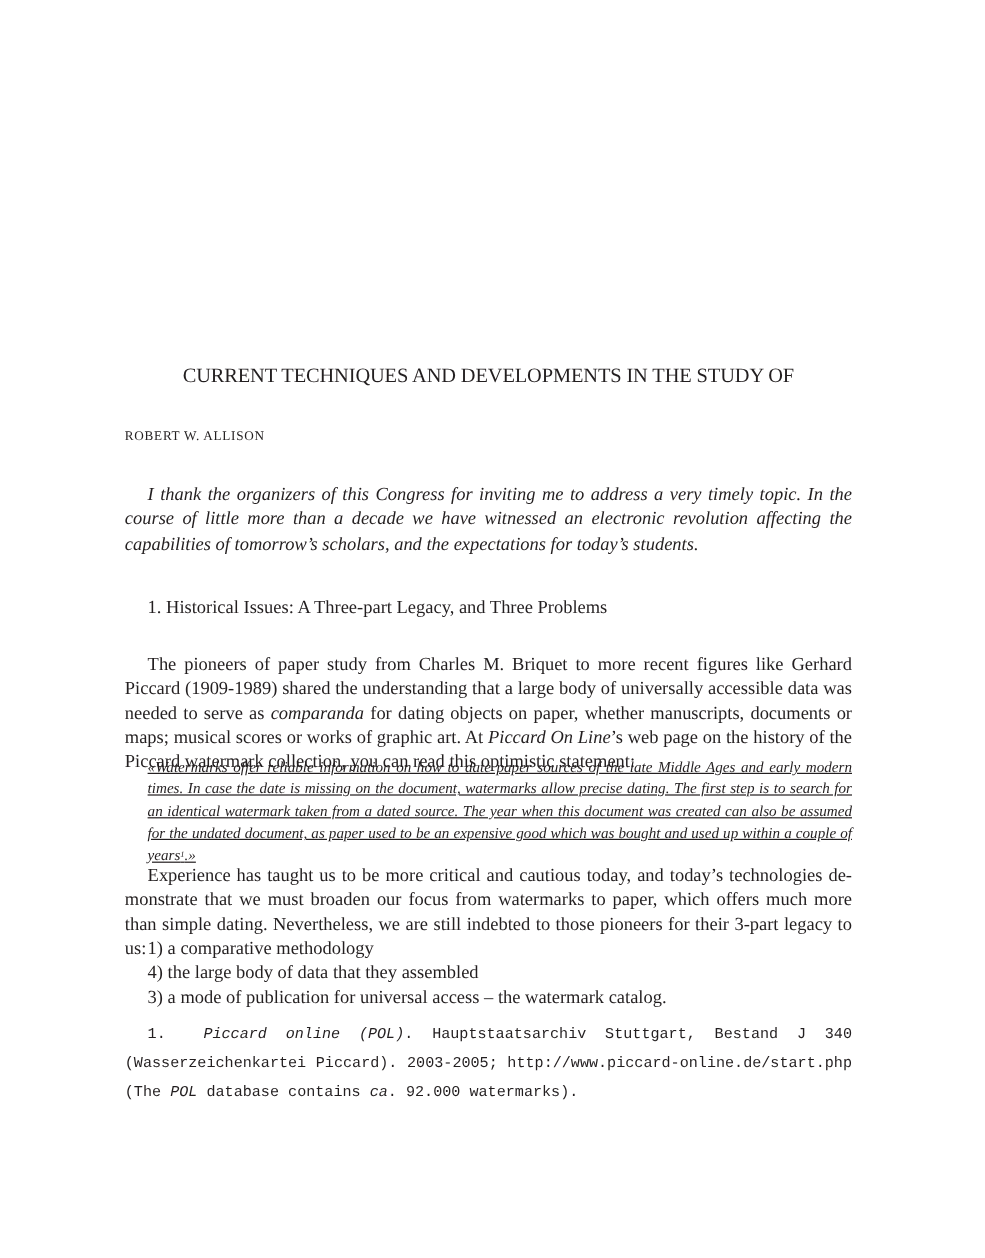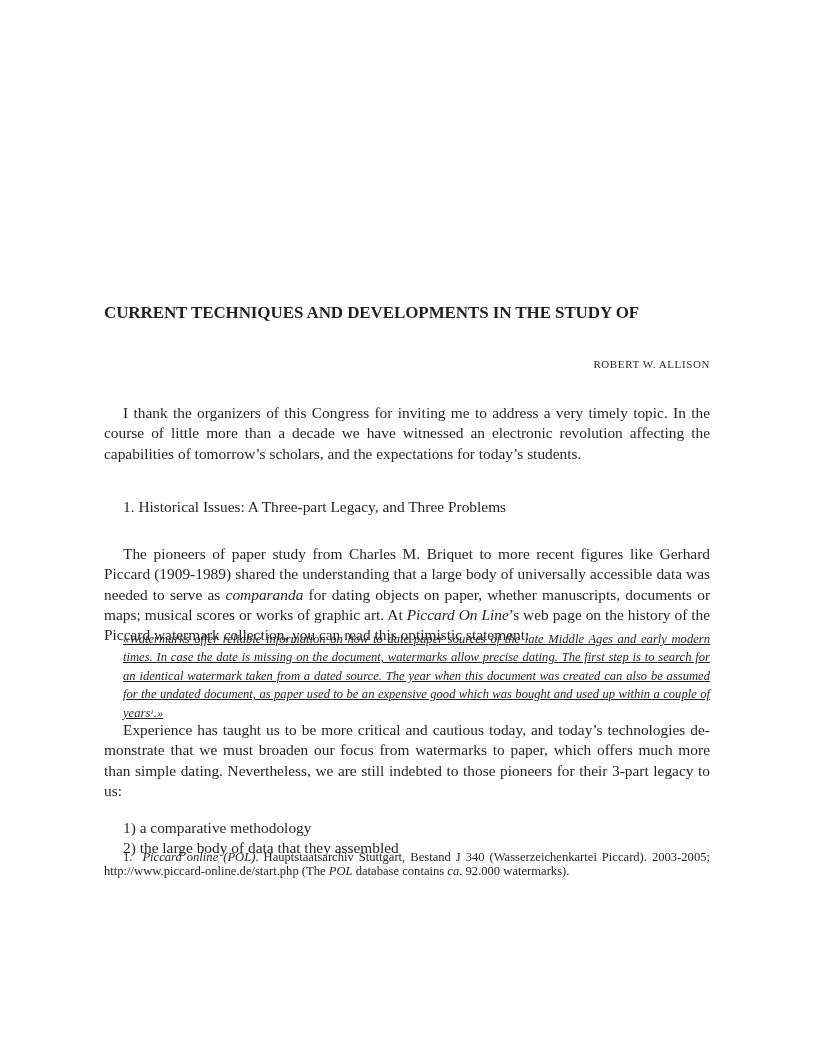--- a/index.html
+++ b/index.html
@@ -10,7 +10,7 @@
     .page { position: absolute; left: 104px; top: 0; width: 606px; }
     .title {
       position: absolute; top: 301px; left: 0; width: 606px;
-      text-align: left; font-weight: bold; font-size: 17px; line-height: 23px;
+      text-align: center; font-weight: normal; font-size: 17px; line-height: 23px;
       margin: 0; letter-spacing: -0.1px;
     }
     .author {

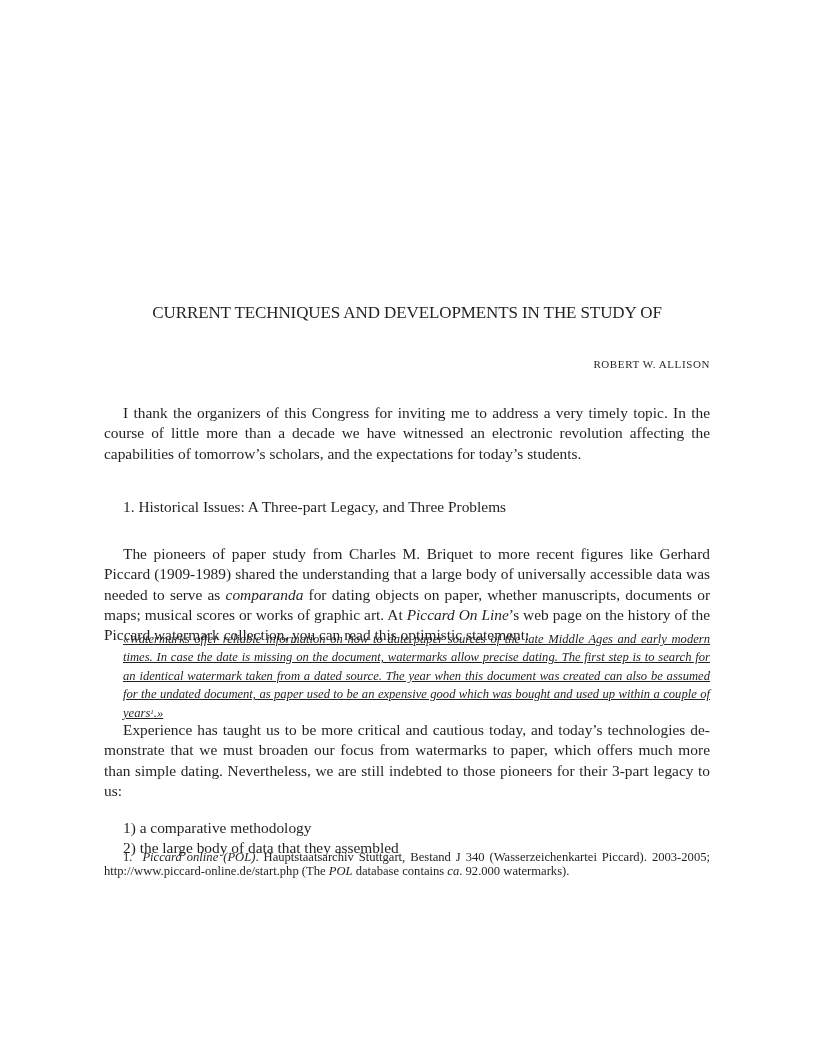--- a/index.html
+++ b/index.html
@@ -14,7 +14,7 @@
       margin: 0; letter-spacing: -0.1px;
     }
     .author {
-      position: absolute; top: 358px; left: 0; width: 606px; text-align: right;
+      position: absolute; top: 358px; left: 0; width: 606px; text-align: left;
       font-size: 11px; letter-spacing: 0.6px; margin: 0;
     }
     .para {

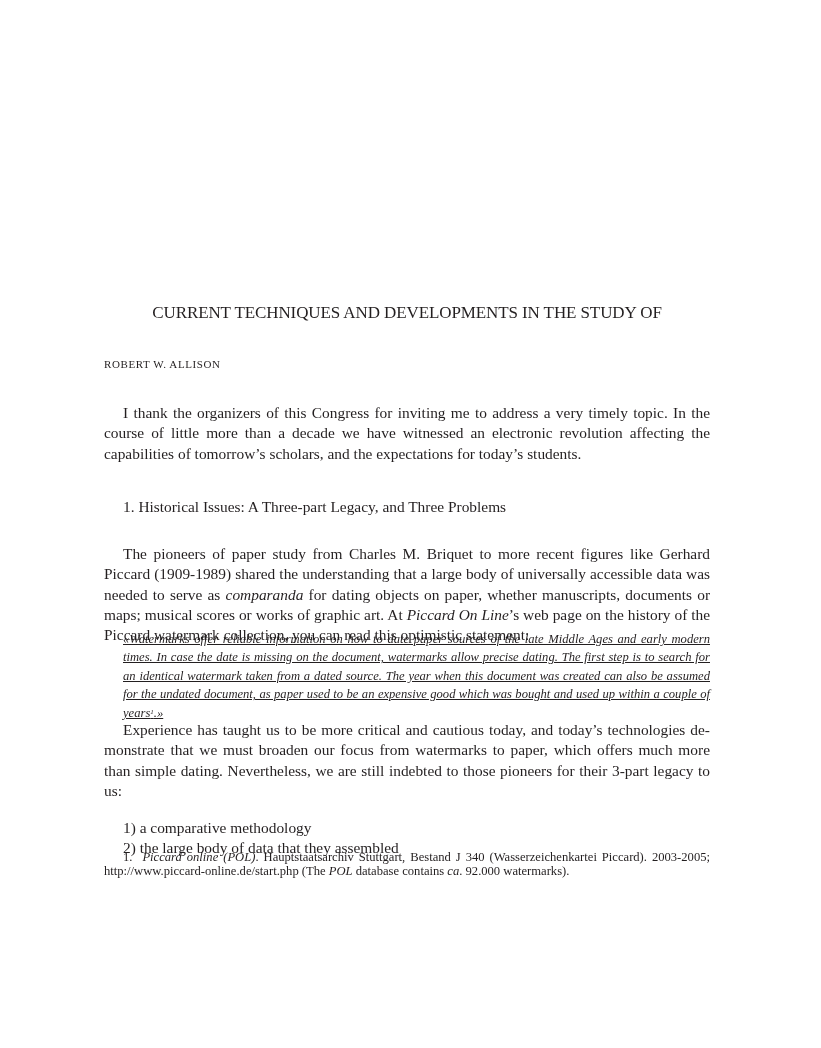--- a/index.html
+++ b/index.html
@@ -23,7 +23,7 @@
       hyphens: manual;
     }
     .para.indent { text-indent: 19px; }
-    .p1 { top: 403px; }
+    .p1 { top: 403px; font-style: italic; }
     .heading {
       position: absolute; top: 497px; left: 19px; margin: 0;
       font-weight: normal; font-size: 15.4px; line-height: 20px;

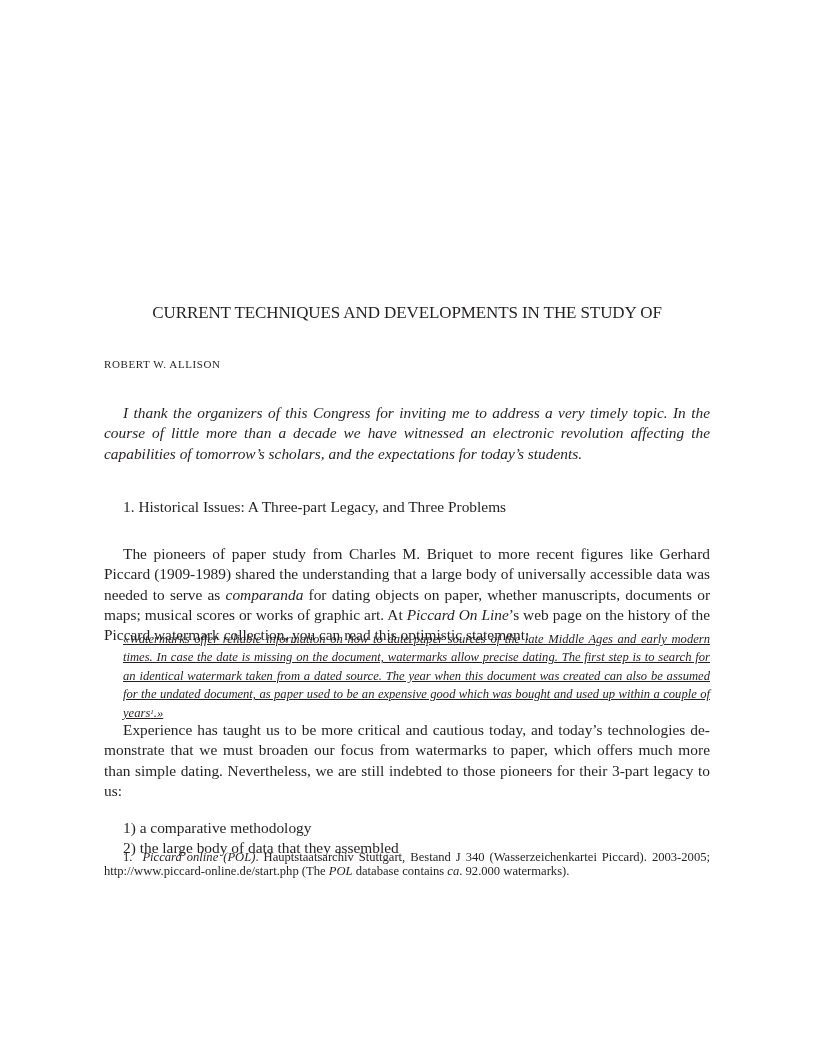--- a/index.html
+++ b/index.html
@@ -35,7 +35,7 @@
     }
     .quote sup { font-size: 7px; vertical-align: top; position: relative; top: -1px; }
     .p3 { top: 720px; }
-    .list { position: absolute; top: 818px; left: 19px; margin: 0; padding: 0; list-style: none; }
+    .list { position: absolute; top: 781px; left: 19px; margin: 0; padding: 0; list-style: none; }
     .list li { font-size: 15.4px; line-height: 20.3px; }
     .footnote {
       position: absolute; top: 850px; left: 0; width: 606px; margin: 0;

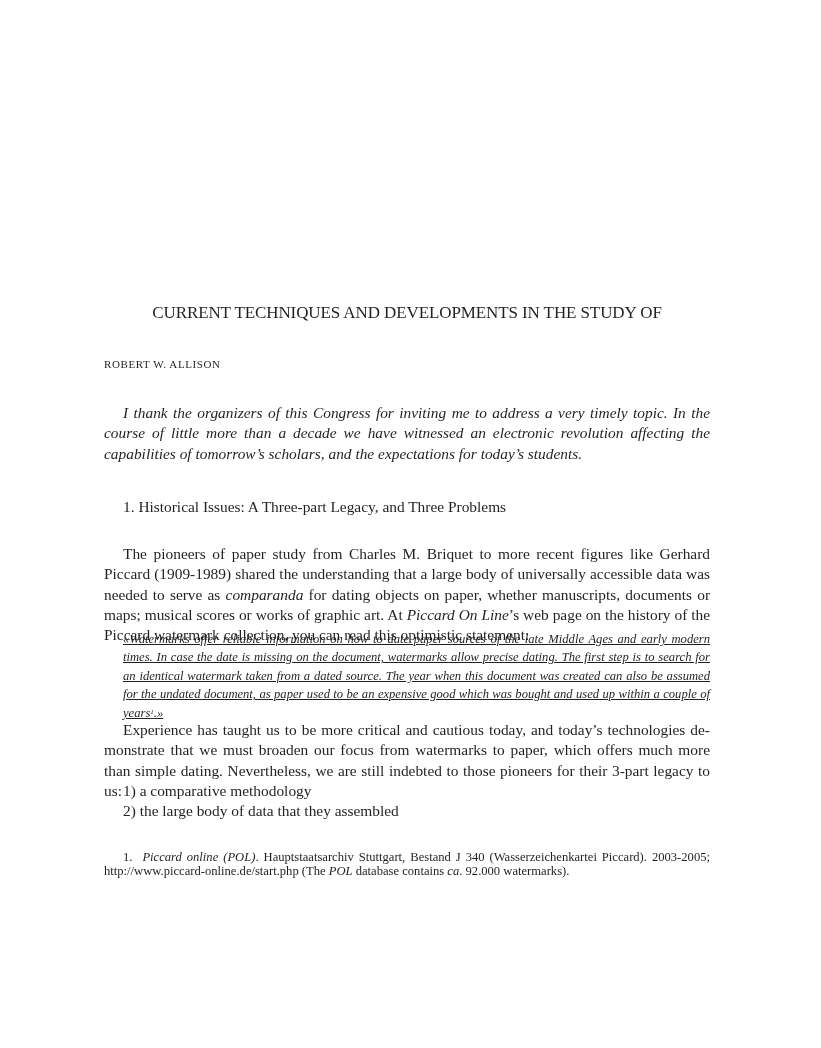--- a/index.html
+++ b/index.html
@@ -65,7 +65,7 @@
 
   <ul class="list">
     <li>1) a comparative methodology</li>
-    <li>2) the large body of data that they assembled</li>
+    <li>4) the large body of data that they assembled</li>
   </ul>
 
   <p class="footnote"><span>1.</span>&nbsp; <em>Piccard online (POL)</em><span>. Hauptstaatsarchiv Stuttgart, Bestand J 340 (Wasserzeichenkartei Piccard). 2003-2005; http://www.piccard-online.de/start.php (The </span><em>POL</em><span> database contains </span><em>ca</em><span>. 92.000 watermarks).</span></p>

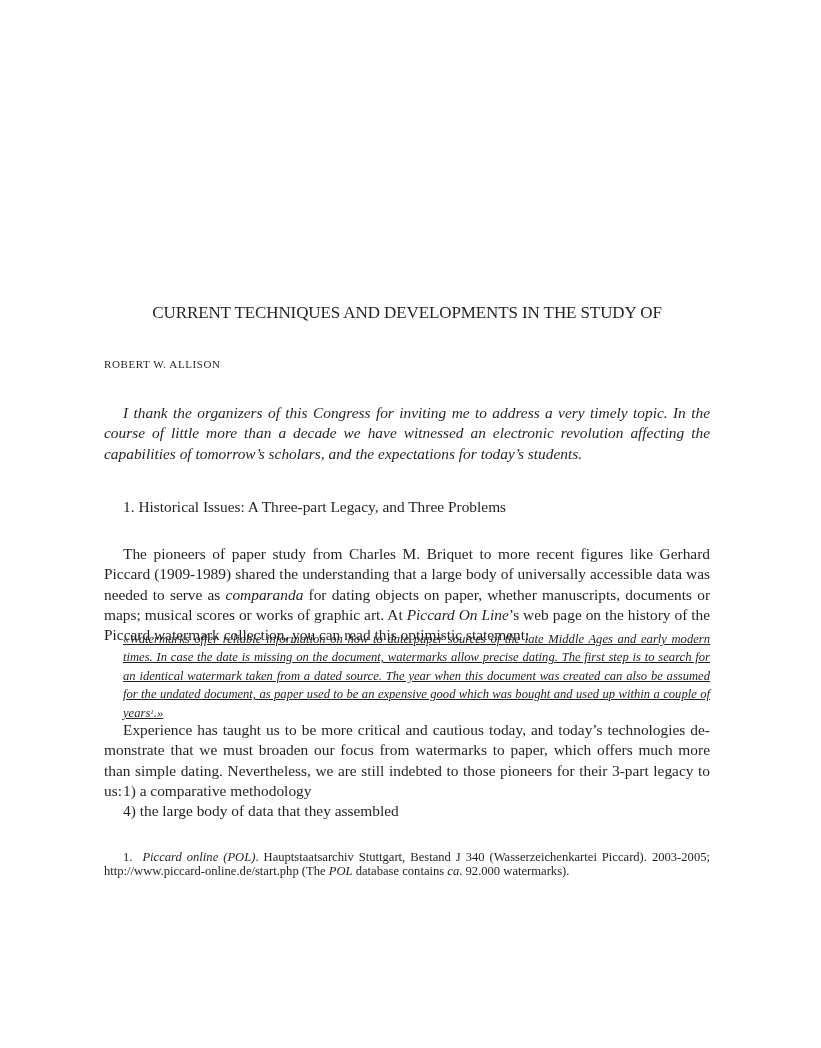--- a/index.html
+++ b/index.html
@@ -66,6 +66,7 @@
   <ul class="list">
     <li>1) a comparative methodology</li>
     <li>4) the large body of data that they assembled</li>
+    <li>3) a mode of publication for universal access – the watermark catalog.</li>
   </ul>
 
   <p class="footnote"><span>1.</span>&nbsp; <em>Piccard online (POL)</em><span>. Hauptstaatsarchiv Stuttgart, Bestand J 340 (Wasserzeichenkartei Piccard). 2003-2005; http://www.piccard-online.de/start.php (The </span><em>POL</em><span> database contains </span><em>ca</em><span>. 92.000 watermarks).</span></p>

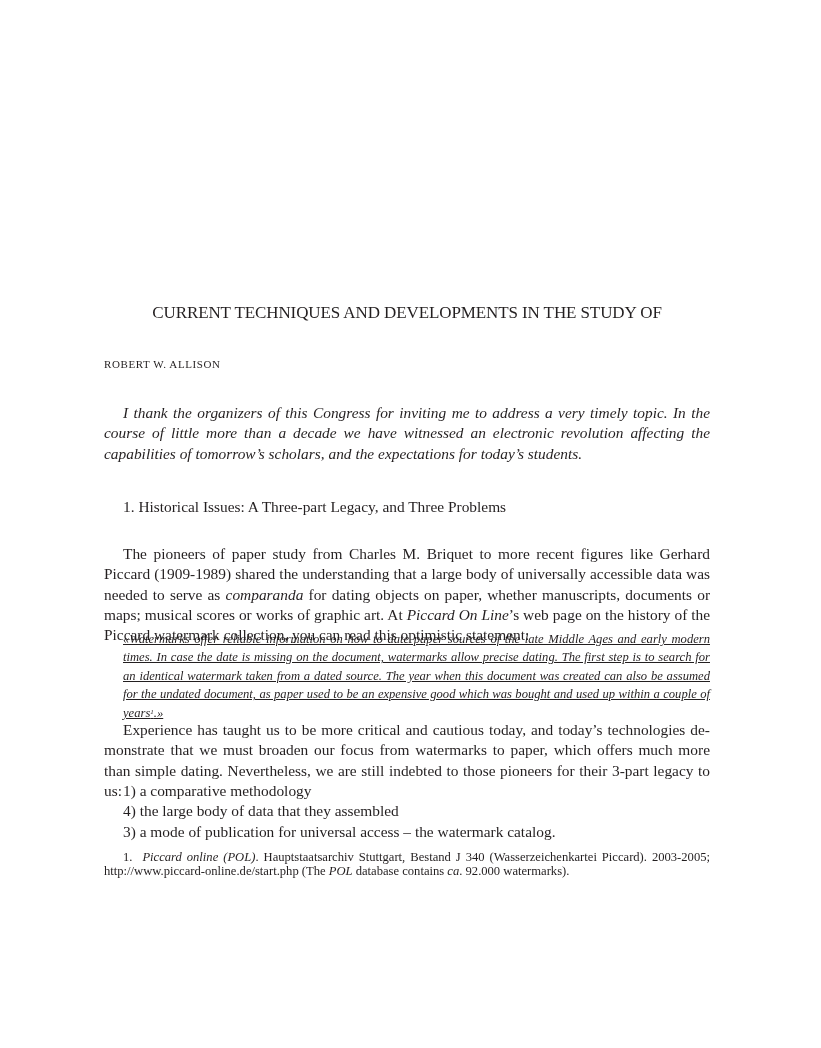--- a/index.html
+++ b/index.html
@@ -39,7 +39,7 @@
     .list li { font-size: 15.4px; line-height: 20.3px; }
     .footnote {
       position: absolute; top: 850px; left: 0; width: 606px; margin: 0;
-      font-size: 12.6px; line-height: 14px; text-align: justify; text-indent: 19px;
+      font-size: 12.6px; line-height: 24px; text-align: justify; text-indent: 19px; font-family: Liberation Mono, monospace;
     }
   </style>
 </head>

